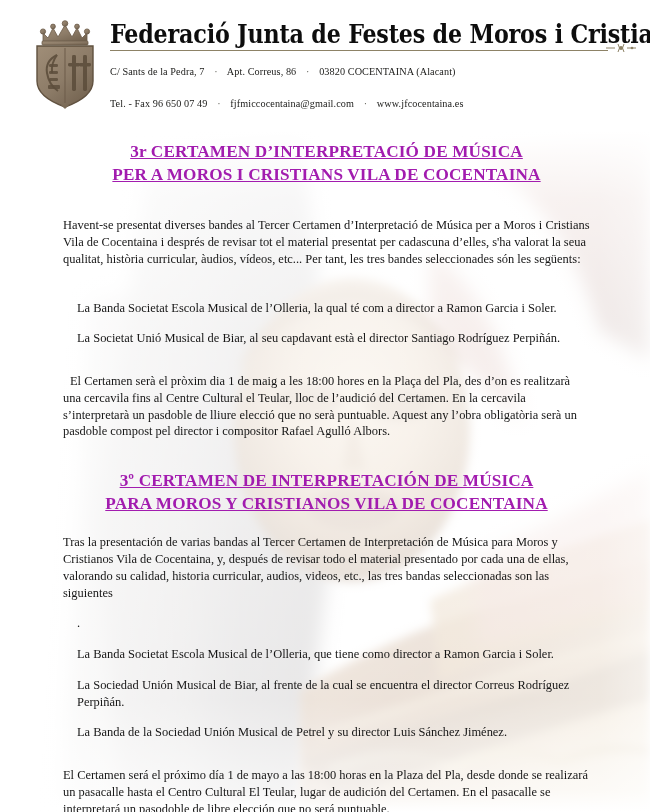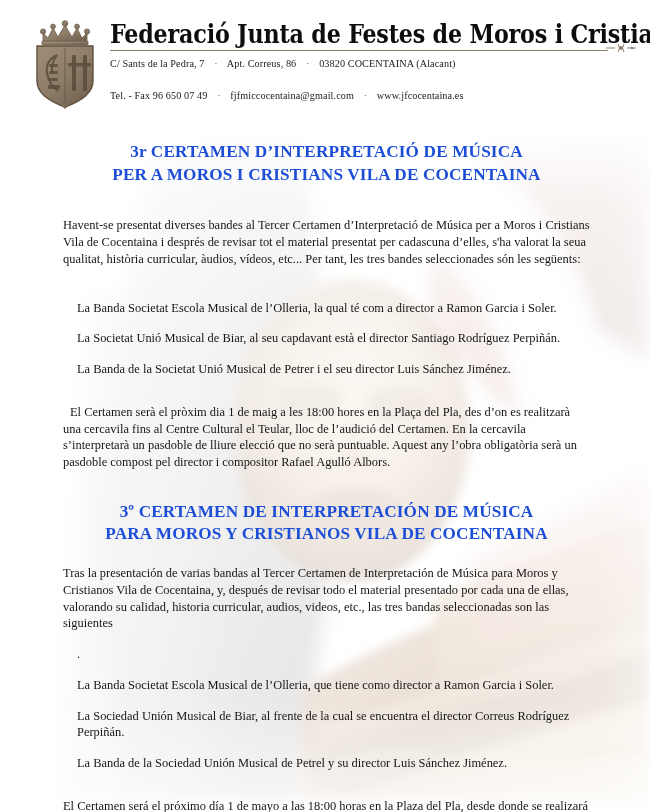--- a/index.html
+++ b/index.html
@@ -116,7 +116,7 @@
   .rule-orn svg { display: block; width: 100%; height: 100%; }
 
   .contact {
-    margin-top: 0;
+    margin-top: 8px;
     font-family: "Liberation Serif", "DejaVu Serif", serif;
     font-size: 10.2px;
     color: #20201e;

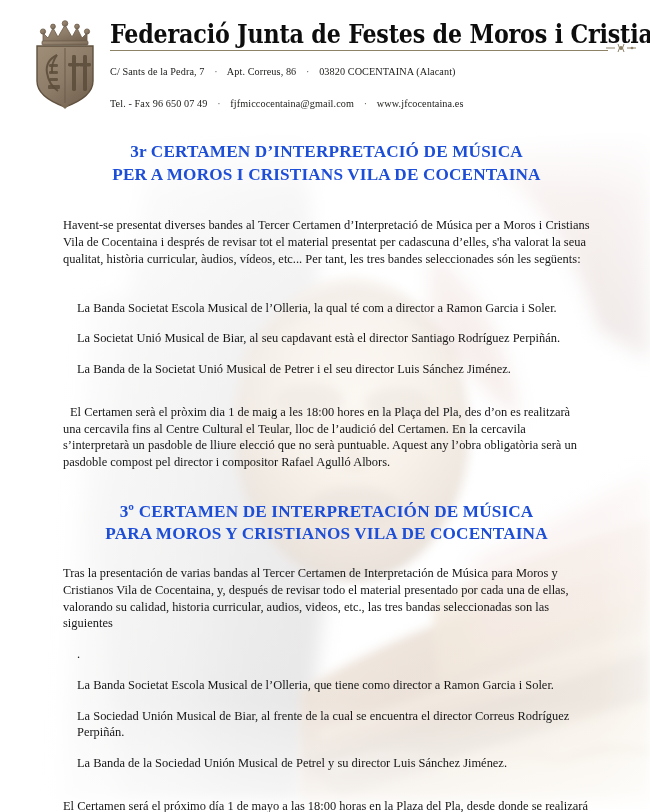--- a/index.html
+++ b/index.html
@@ -141,7 +141,8 @@
     font-size: 17.2px;
     line-height: 1.32;
     letter-spacing: 0.15px;
-    color: #1d4ed8;
+    color: #a21caf;
+    text-decoration: underline;
   }
   .block-title .l2 { display: block; }
 

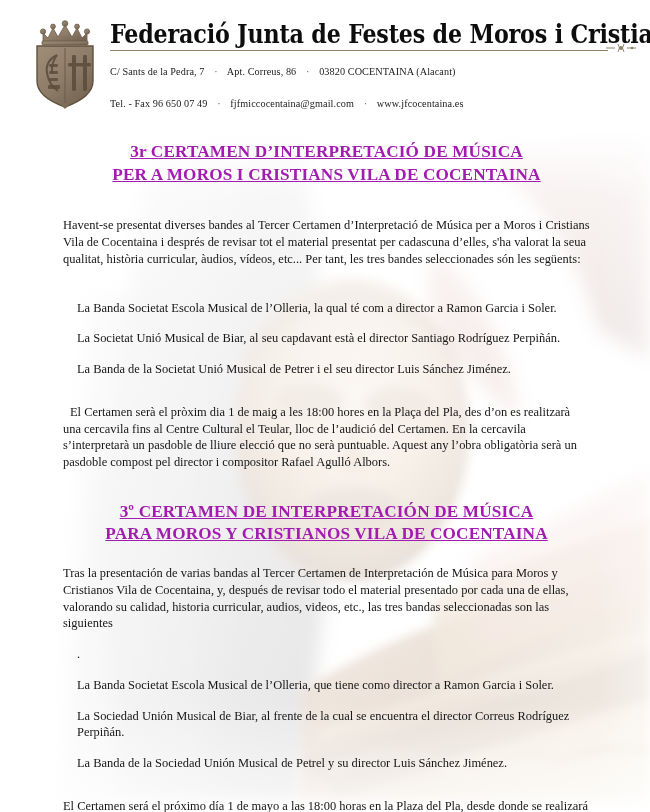--- a/index.html
+++ b/index.html
@@ -352,7 +352,6 @@
     <div class="list-lines">
       <p class="para">La Banda Societat Escola Musical de l’Olleria, la qual té com a director a Ramon Garcia i Soler.</p>
       <p class="para">La Societat Unió Musical de Biar, al seu capdavant està el director Santiago Rodríguez Perpiñán.</p>
-      <p class="para">La Banda de la Societat Unió Musical de Petrer i el seu director Luis Sánchez Jiménez.</p>
     </div>
 
     <div class="gap-c"></div>

